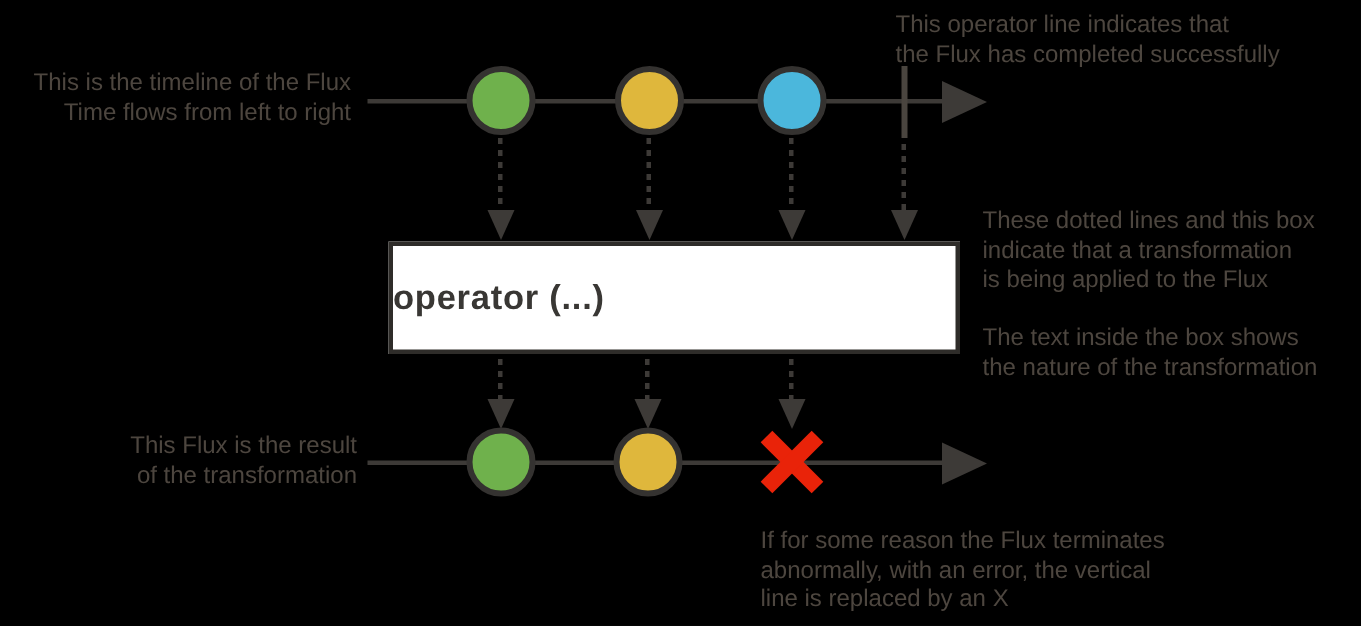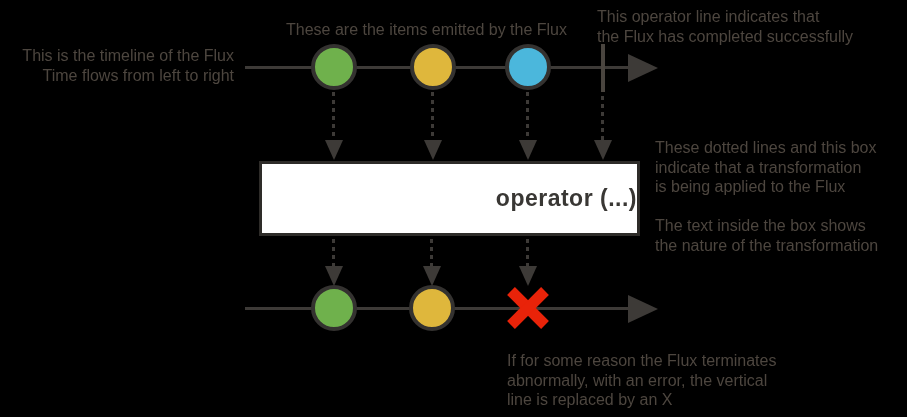--- a/index.html
+++ b/index.html
@@ -90,7 +90,6 @@
   <div class="note center" style="left:8px;top:46px;width:226px;">This is the timeline of the Flux
 Time flows from left to right</div>
 
-  <div class="note" style="left:286px;top:20px;">These are the items emitted by the Flux</div>
 
   <div class="note" style="left:597px;top:7px;">This operator line indicates that
 the Flux has completed successfully</div>

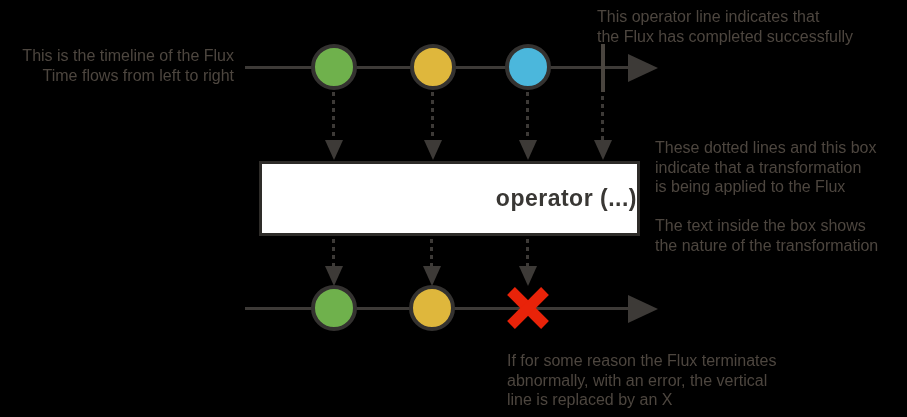--- a/index.html
+++ b/index.html
@@ -72,7 +72,7 @@
     width:375px;height:69px;
     background:var(--box-bg);
     border:3px solid var(--box-border);
-    display:flex;align-items:center;justify-content:flex-end;
+    display:flex;align-items:center;justify-content:flex-start;
   }
   .op-box span{
     color:var(--box-text);

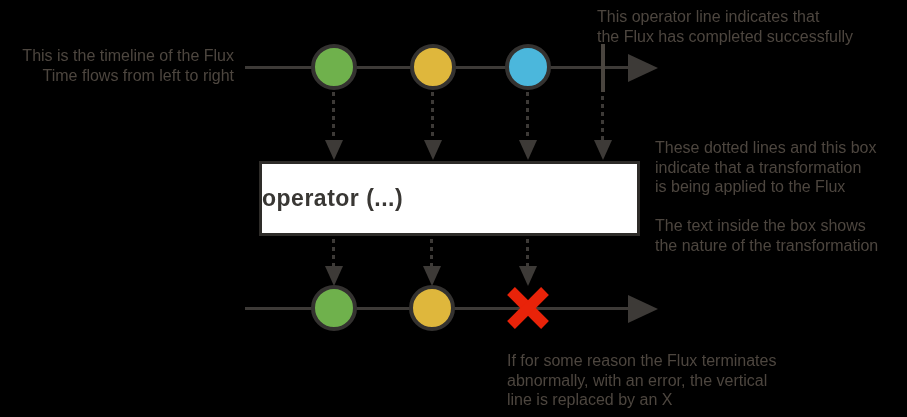--- a/index.html
+++ b/index.html
@@ -101,6 +101,8 @@
   <div class="note" style="left:655px;top:216px;">The text inside the box shows
 the nature of the transformation</div>
 
+  <div class="note center" style="left:38px;top:288px;width:200px;">This Flux is the result
+of the transformation</div>
 
   <div class="note" style="left:507px;top:351px;">If for some reason the Flux terminates
 abnormally, with an error, the vertical

